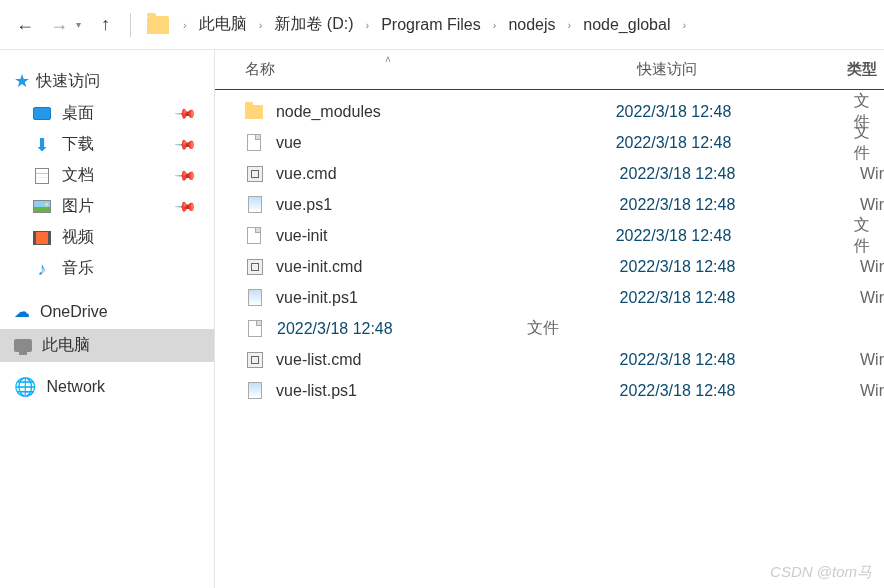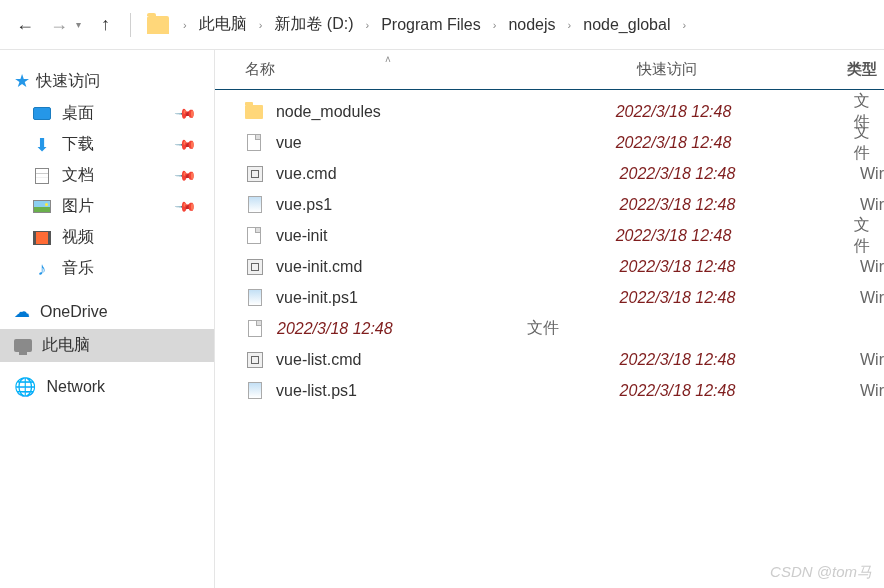--- a/index.html
+++ b/index.html
@@ -60,7 +60,7 @@
     .fi-cmd::after { content:''; position:absolute; top:3px; left:3px; width:6px; height:6px; border:1px solid #666;}
     .fi-ps1 { width: 14px; height: 17px; border: 1px solid #aaa; background: linear-gradient(#c4e0f5, #fff); }
     .file-name { width: 360px; }
-    .file-date { width: 210px; color: #7f1d1d; font-style: italic; }
+    .file-date { width: 210px; color: #0c4a6e; }
     .file-type { color: #666; margin-left: 40px; }
     
     .watermark { position: absolute; bottom: 6px; right: 12px; font-size: 15px; color: #ccc; font-style: italic; }

